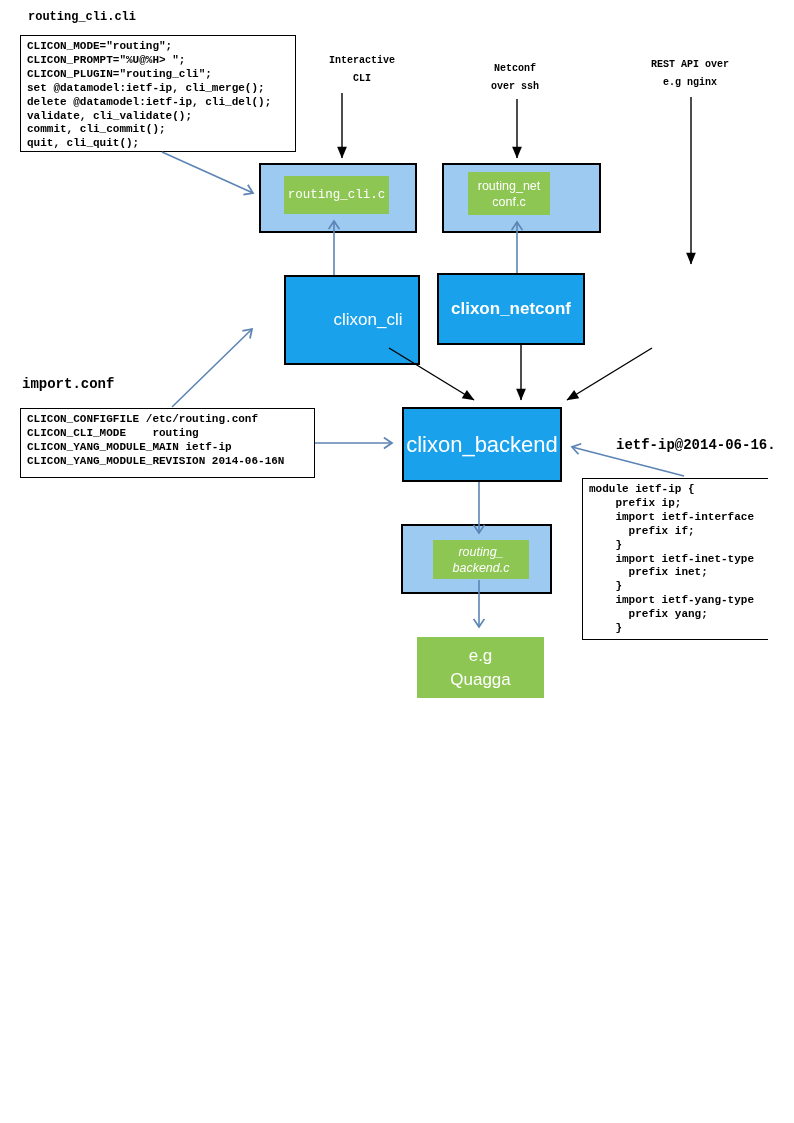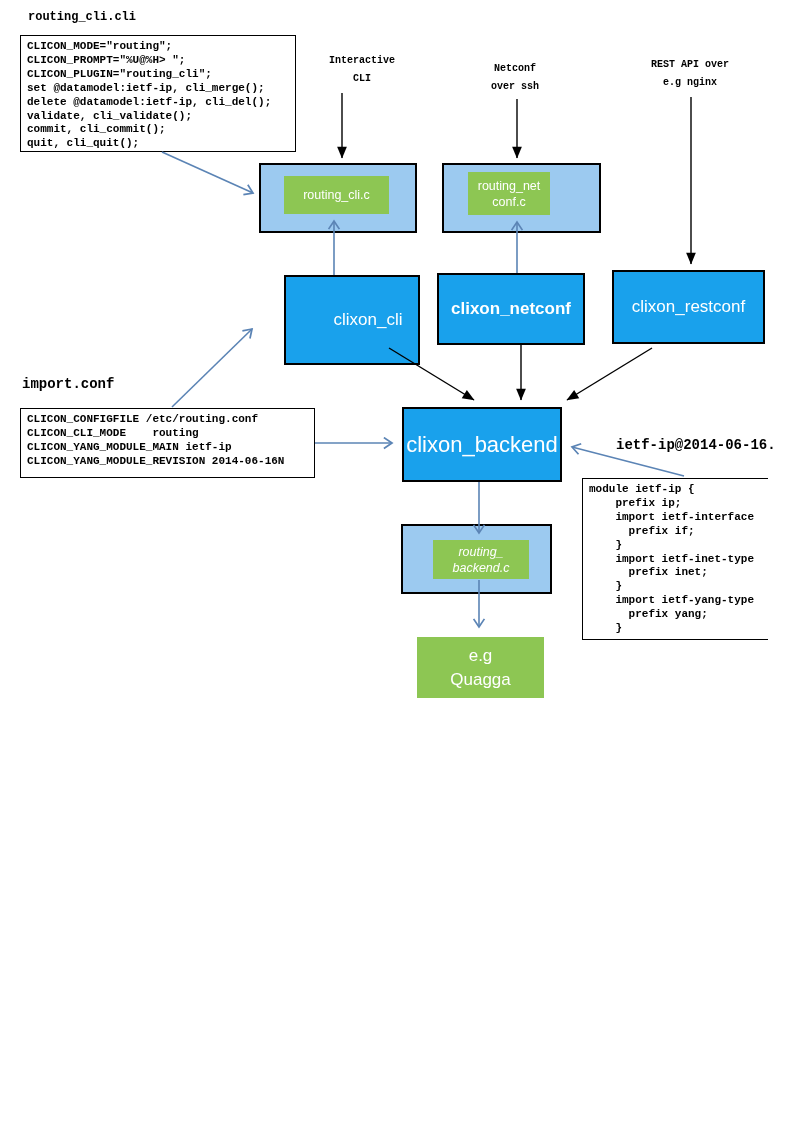--- a/index.html
+++ b/index.html
@@ -33,7 +33,7 @@
   #label-netconf{left:443px;top:60px;width:120px;}
   #label-rest{left:608px;top:56px;width:140px;}
   #plugin-cli{left:247px;top:163px;width:158px;height:70px;}
-  #green-cli{left:272px;top:176px;width:105px;height:38px;}
+  #green-cli{left:272px;top:176px;width:105px;height:38px;font-family:Liberation Mono, monospace;}
   #plugin-netconf{left:430px;top:163px;width:159px;height:70px;}
   #green-netconf{left:456px;top:172px;width:82px;height:43px;}
   #proc-cli{left:272px;top:275px;width:136px;height:90px;padding-left:32px;}

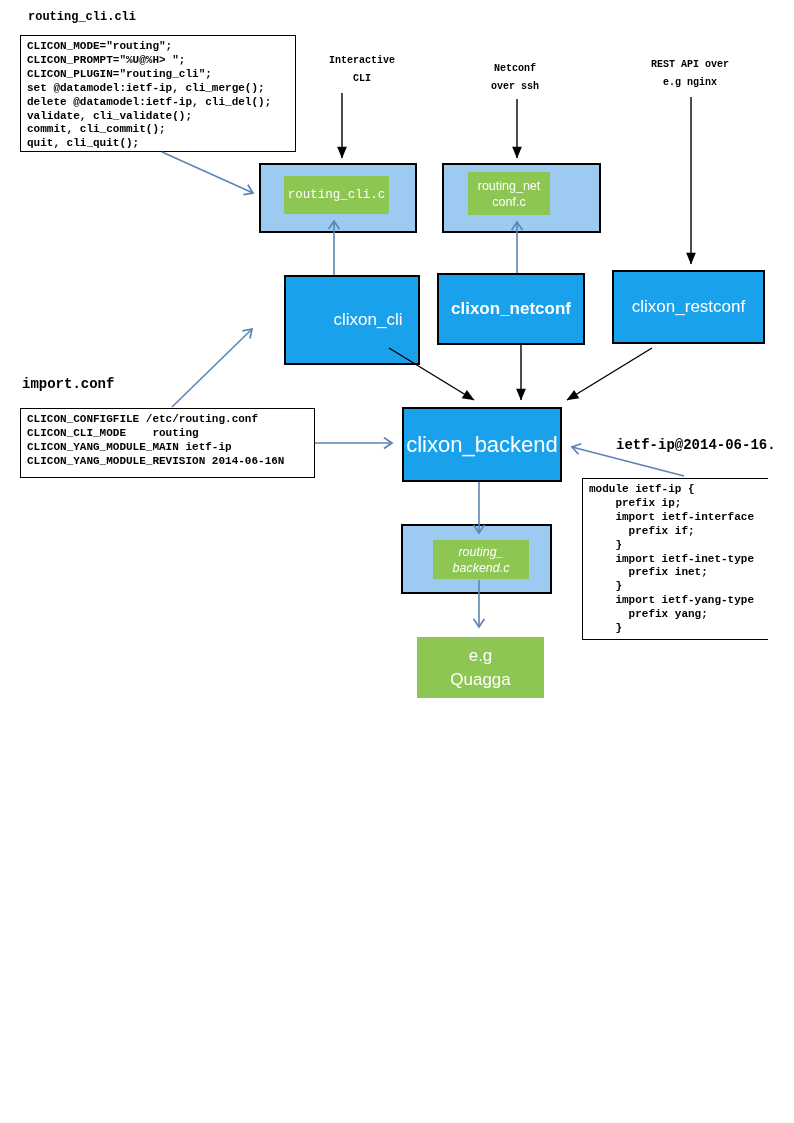--- a/index.html
+++ b/index.html
@@ -108,7 +108,6 @@
 
   <div class="abs proc" id="proc-cli">clixon_cli</div>
   <div class="abs proc" id="proc-netconf">clixon_netconf</div>
-  <div class="abs proc" id="proc-restconf">clixon_restconf</div>
   <div class="abs proc" id="proc-backend">clixon_backend</div>
 
   <div class="abs greenbox" id="box-quagga">e.g

